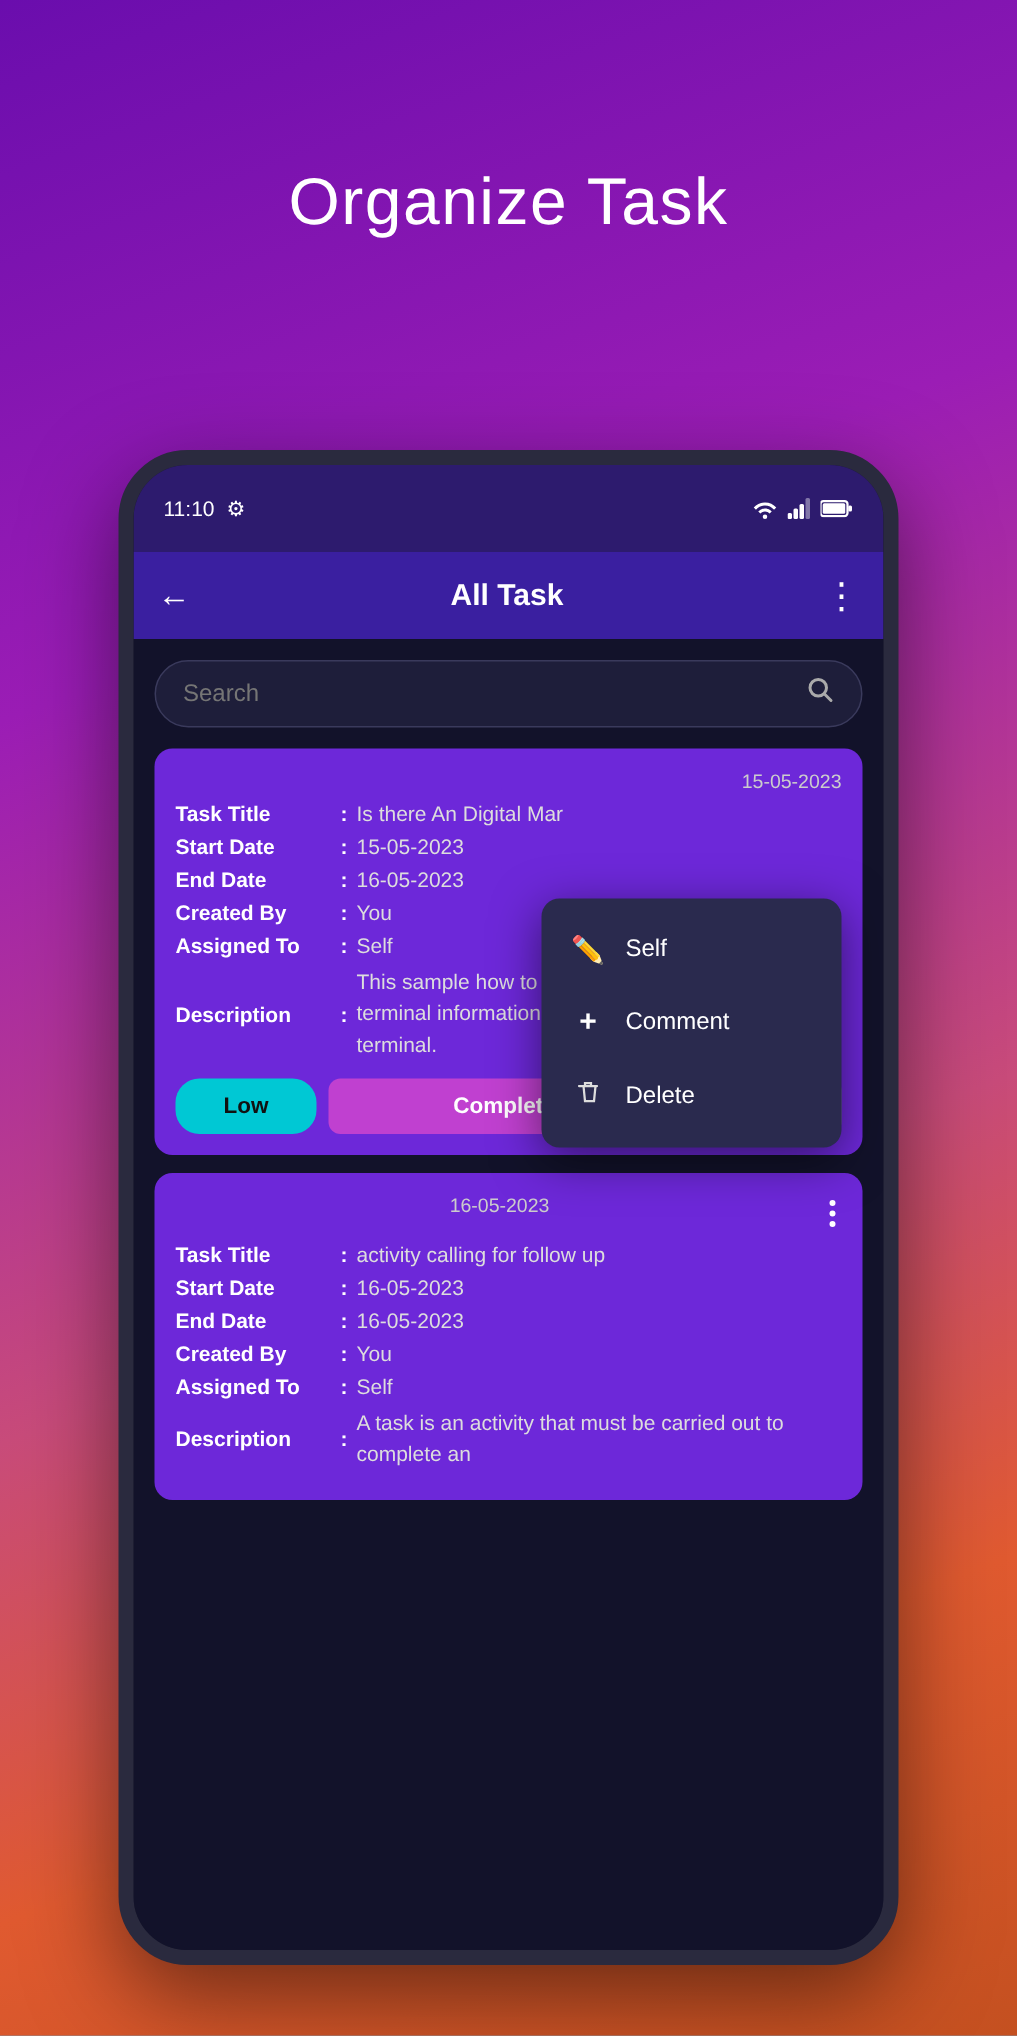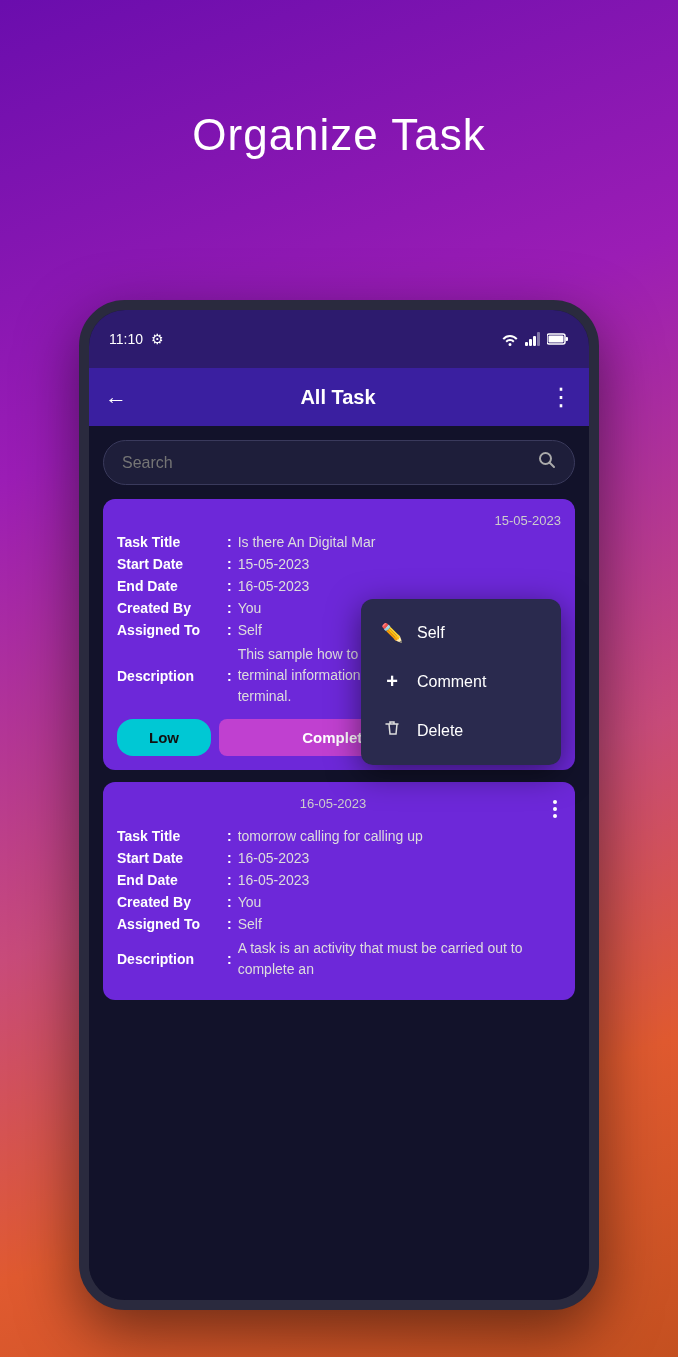--- a/index.html
+++ b/index.html
@@ -380,7 +380,7 @@
       <div class="task-row">
         <span class="task-label">Task Title</span>
         <span class="task-colon">:</span>
-        <span class="task-value">tomorrow calling for calling up</span>
+        <span class="task-value">activity calling for follow up</span>
       </div>
 
       <div class="task-row">

